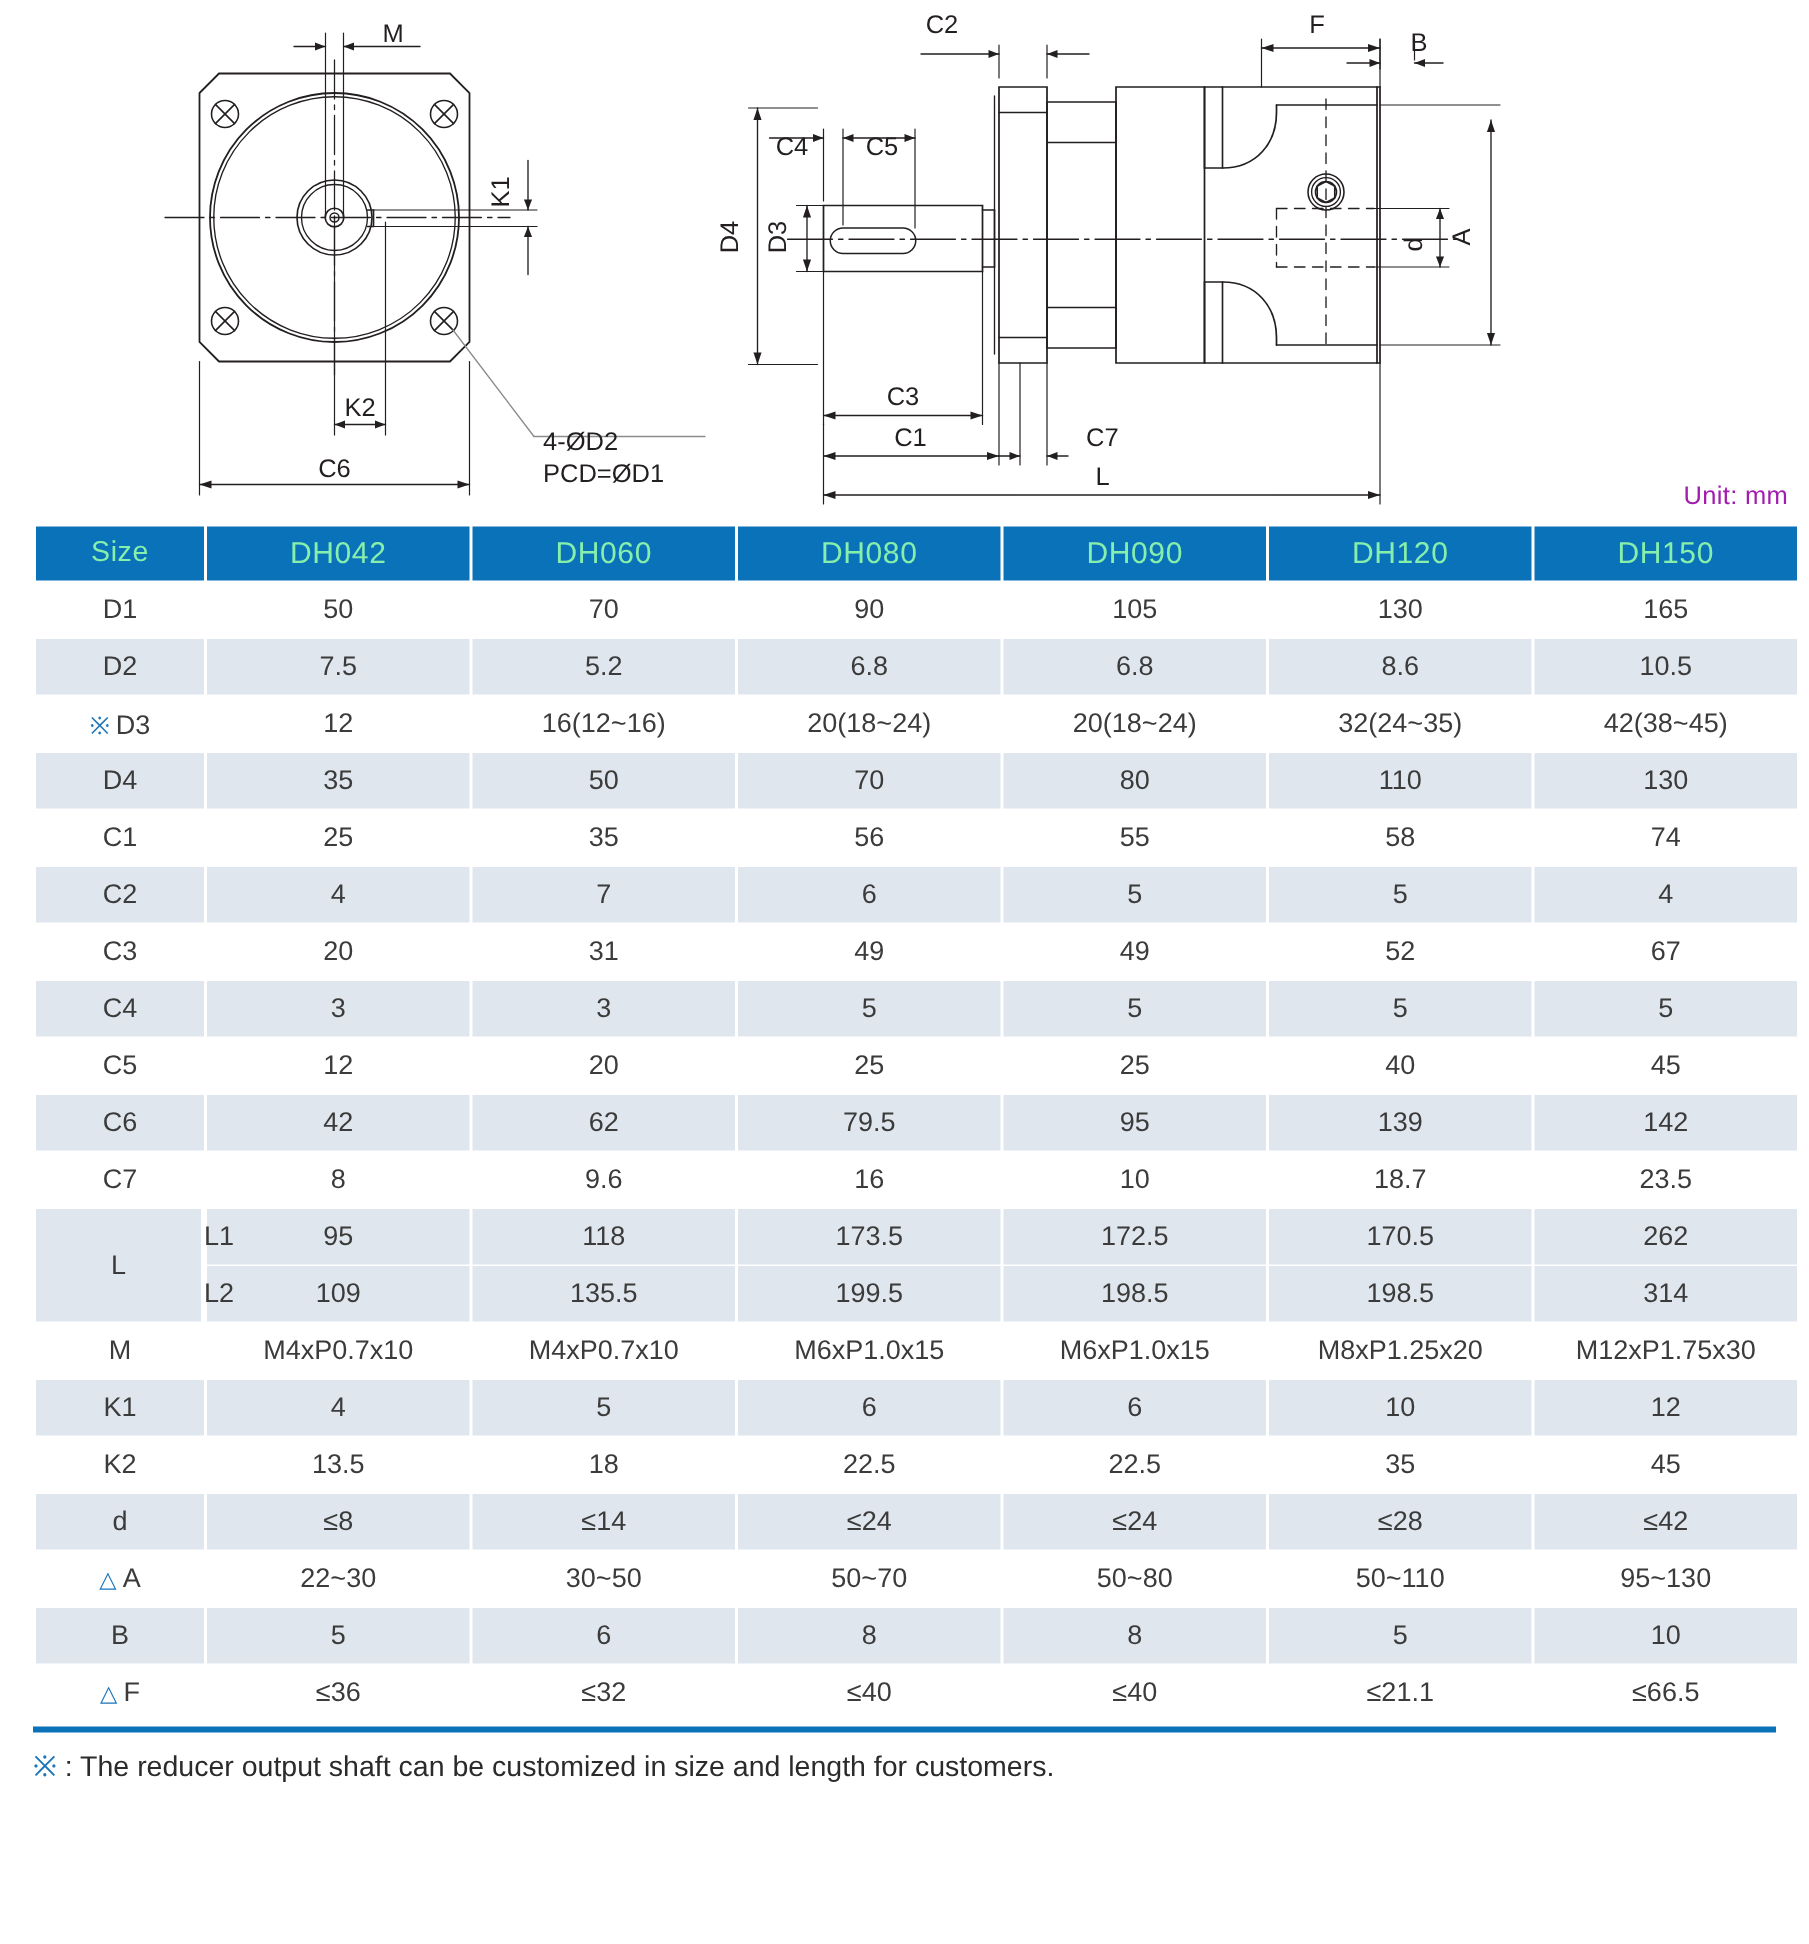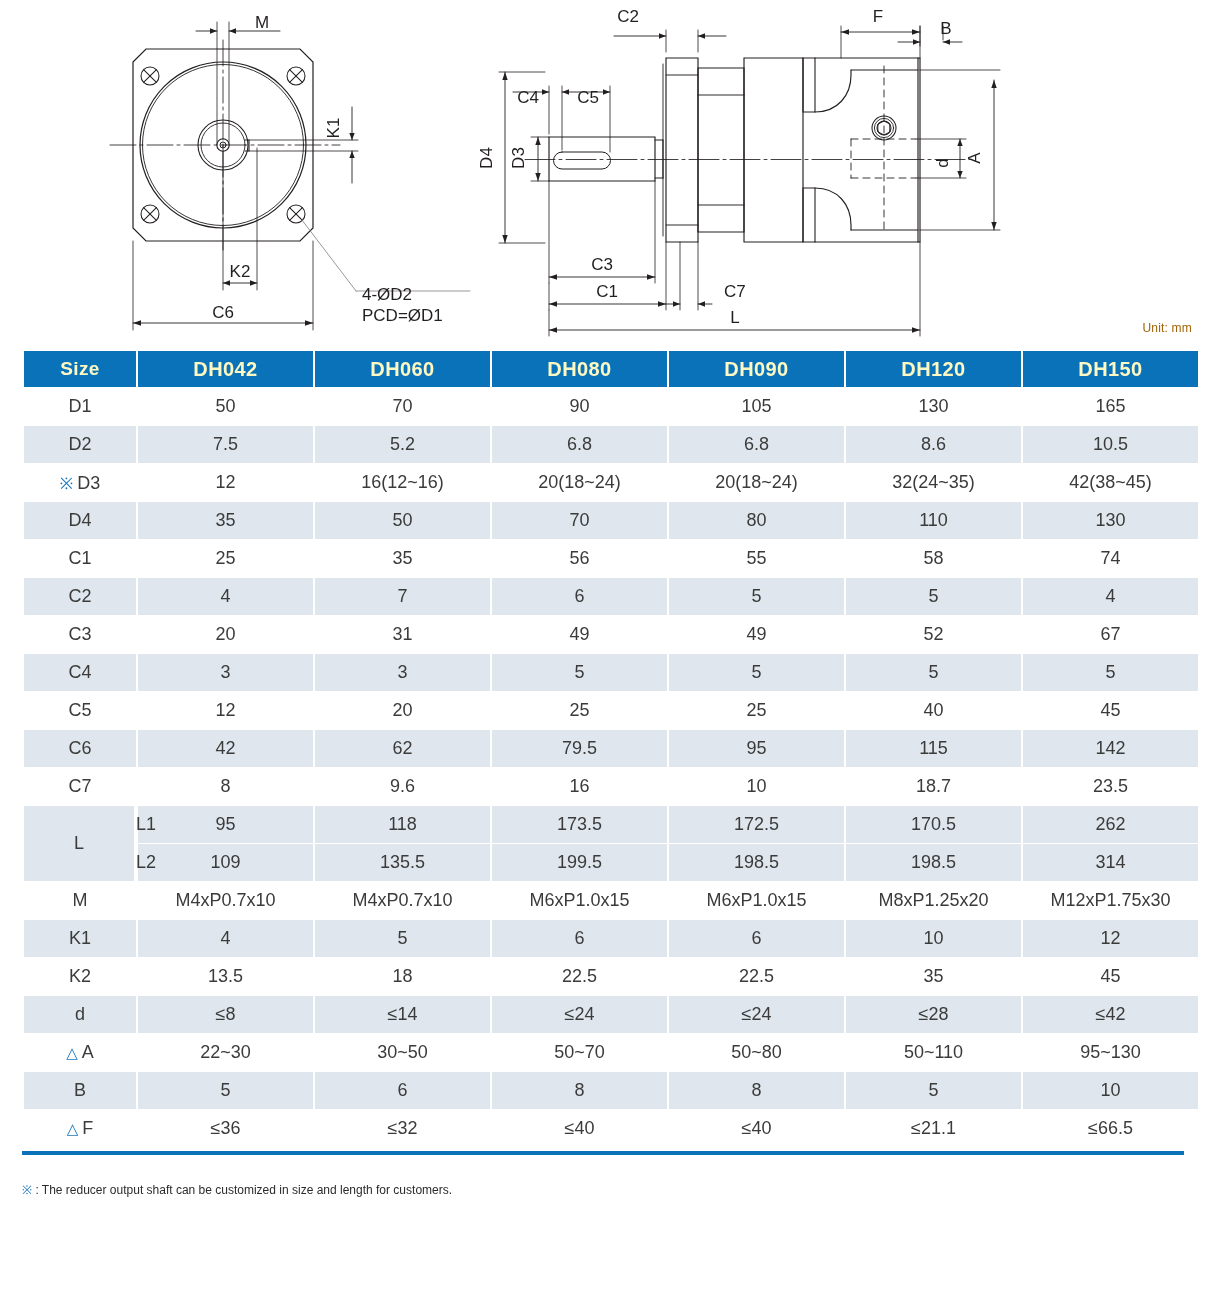--- a/index.html
+++ b/index.html
@@ -24,8 +24,8 @@
     position: absolute;
     right: 14px;
     top: 321px;
-    font-size: 12px;
-    color: #a16207;
+    font-size: 17px;
+    color: #a21caf;
     letter-spacing: .2px;
   }
 

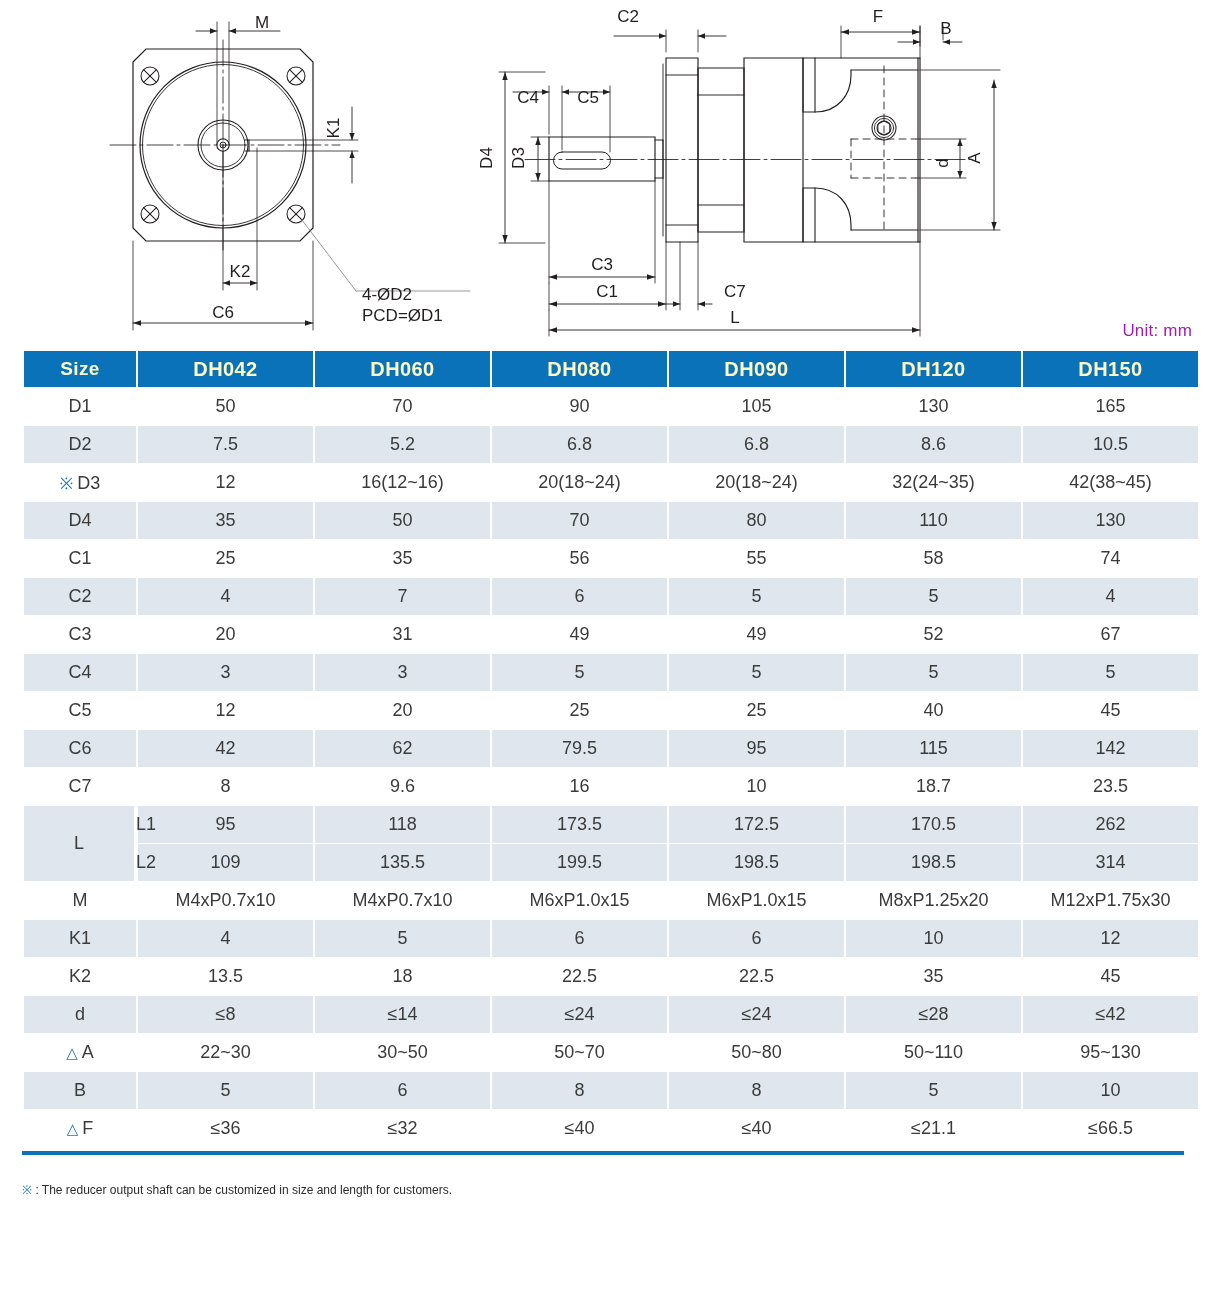--- a/index.html
+++ b/index.html
@@ -57,8 +57,8 @@
   }
   table.spec thead th {
     background: #0a72b9;
-    color: #fef9c3;
-    font-weight: bold;
+    color: #86efac;
+    font-weight: normal;
     font-size: 20px;
     letter-spacing: .4px;
     height: 36px;

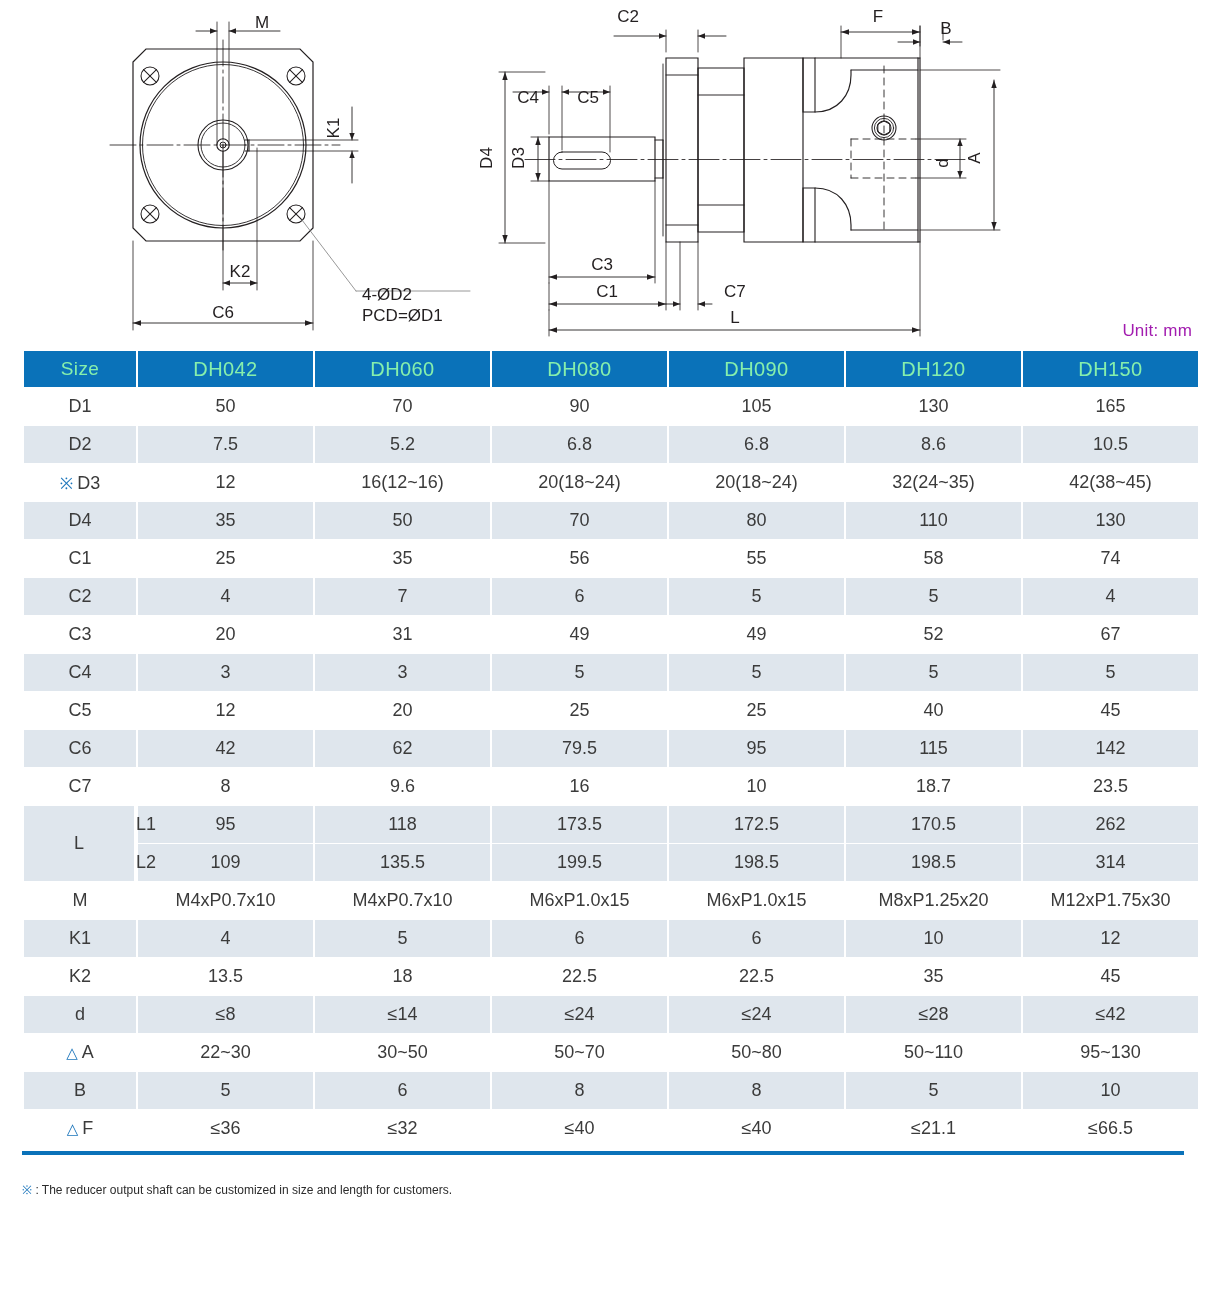--- a/index.html
+++ b/index.html
@@ -453,7 +453,7 @@
           <td>62</td>
           <td>79.5</td>
           <td>95</td>
-          <td>115</td>
+          <td>139</td>
           <td>142</td>
         </tr>
         <tr class="plain">

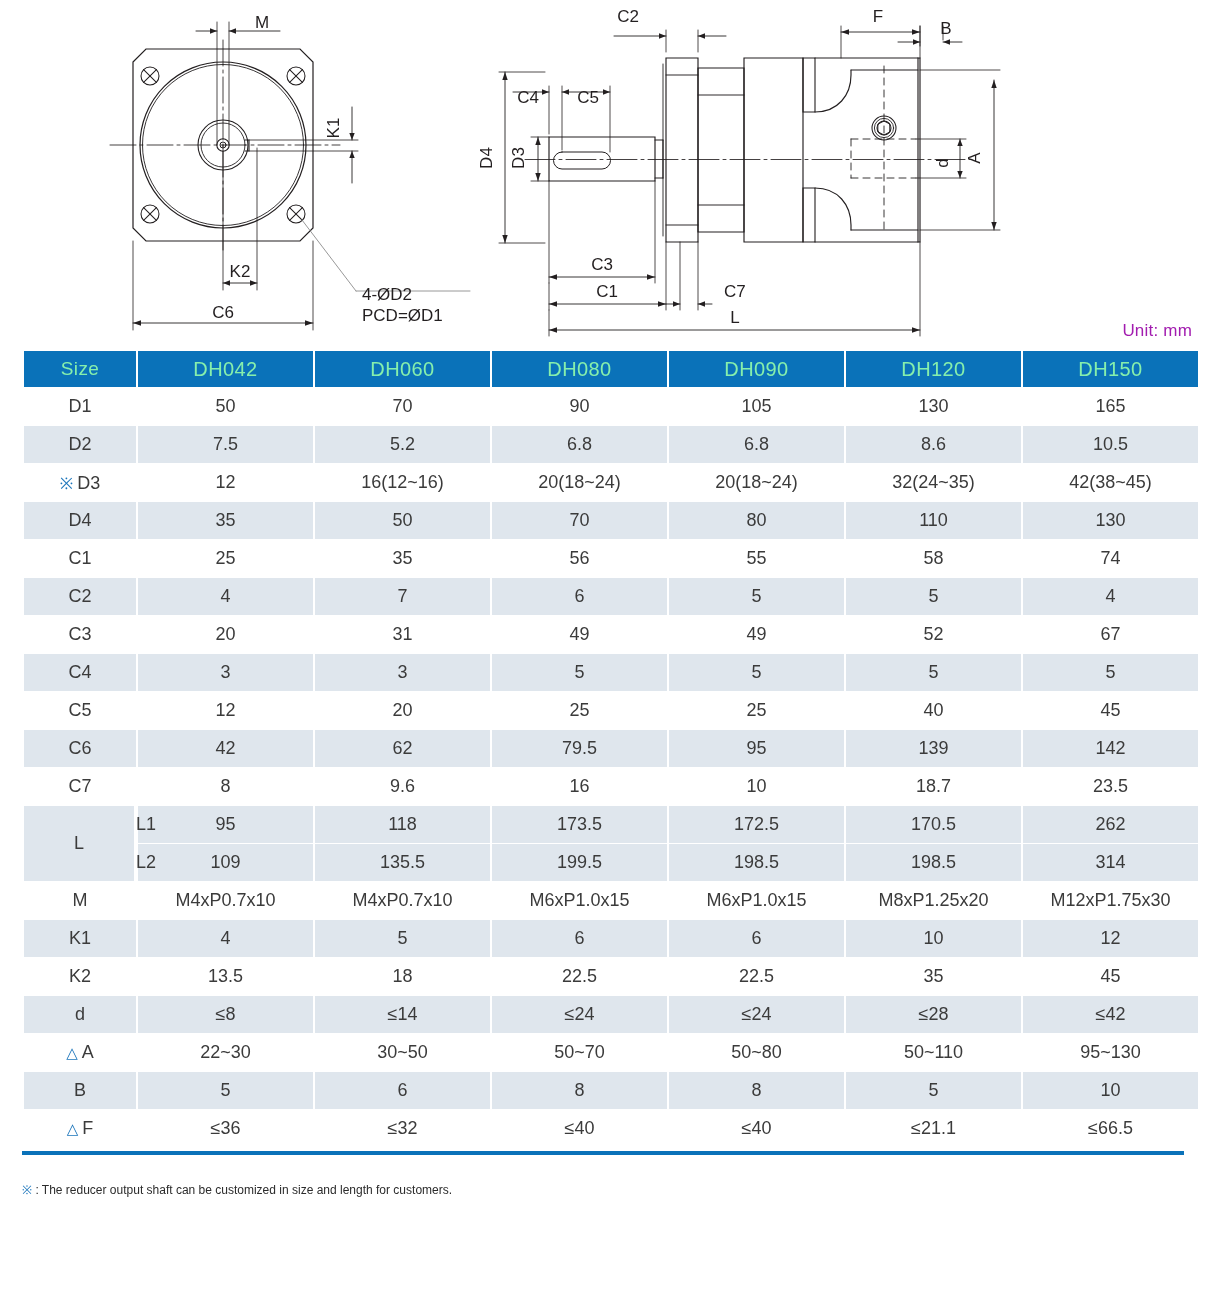--- a/index.html
+++ b/index.html
@@ -101,8 +101,8 @@
   
   #footnotes {
     width: 1162px;
-    margin: 26px auto 0 auto;
-    font-size: 12px;
+    margin: 9px auto 0 auto;
+    font-size: 19px;
     line-height: 1.62;
     color: #2b2b2b;
   }

